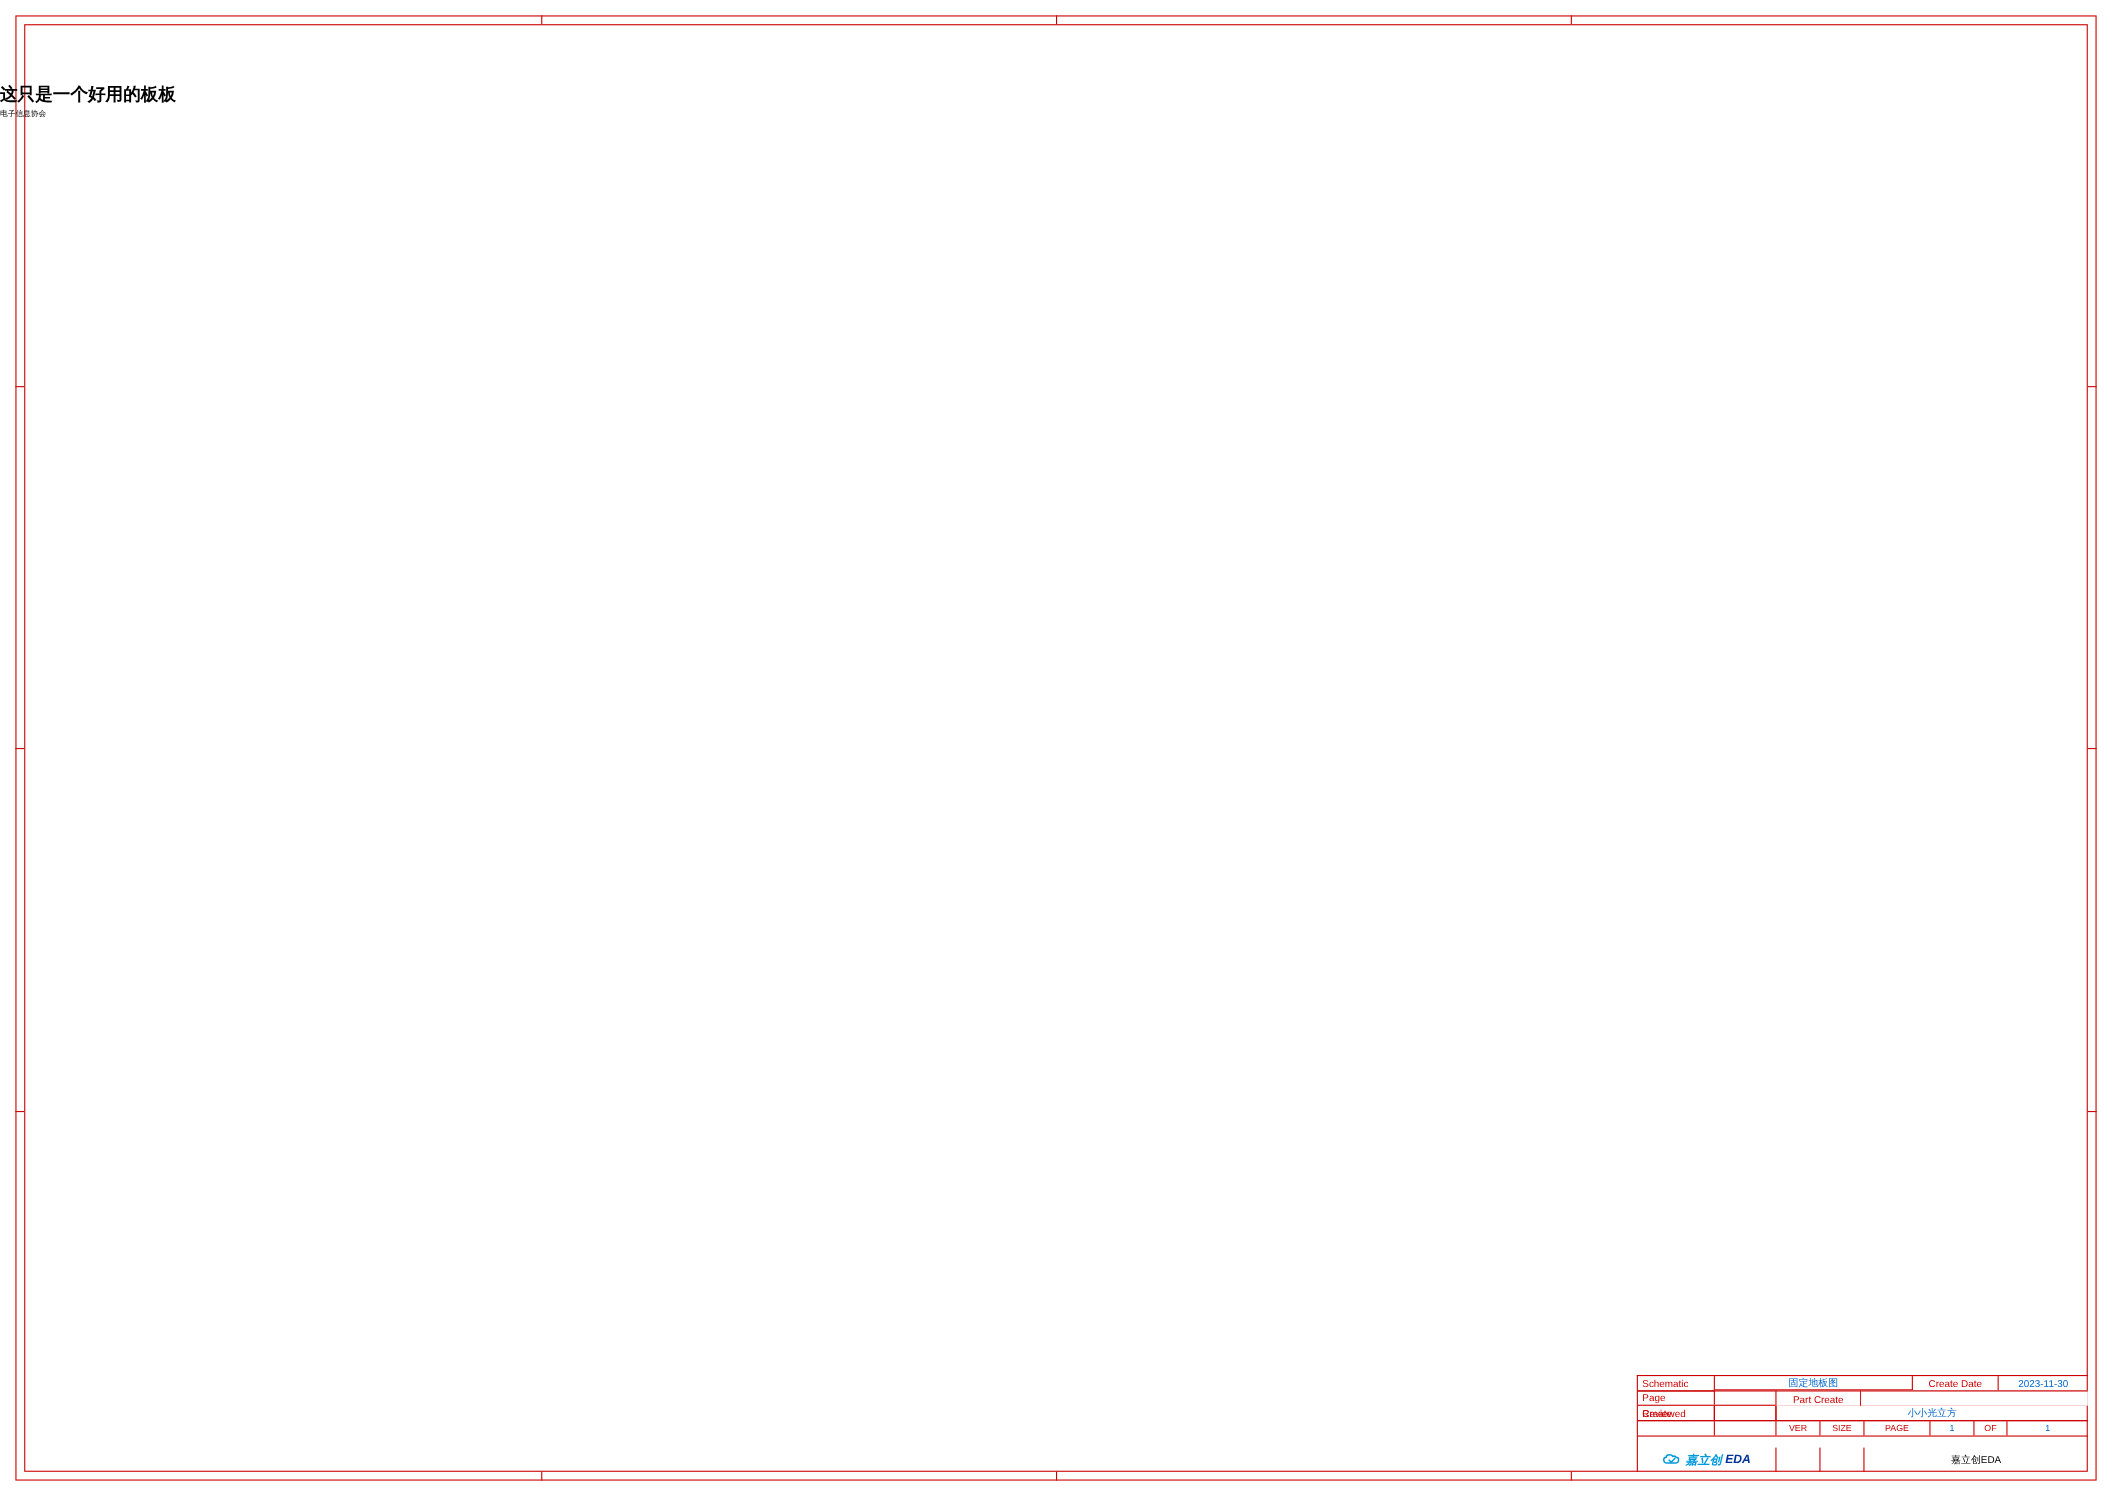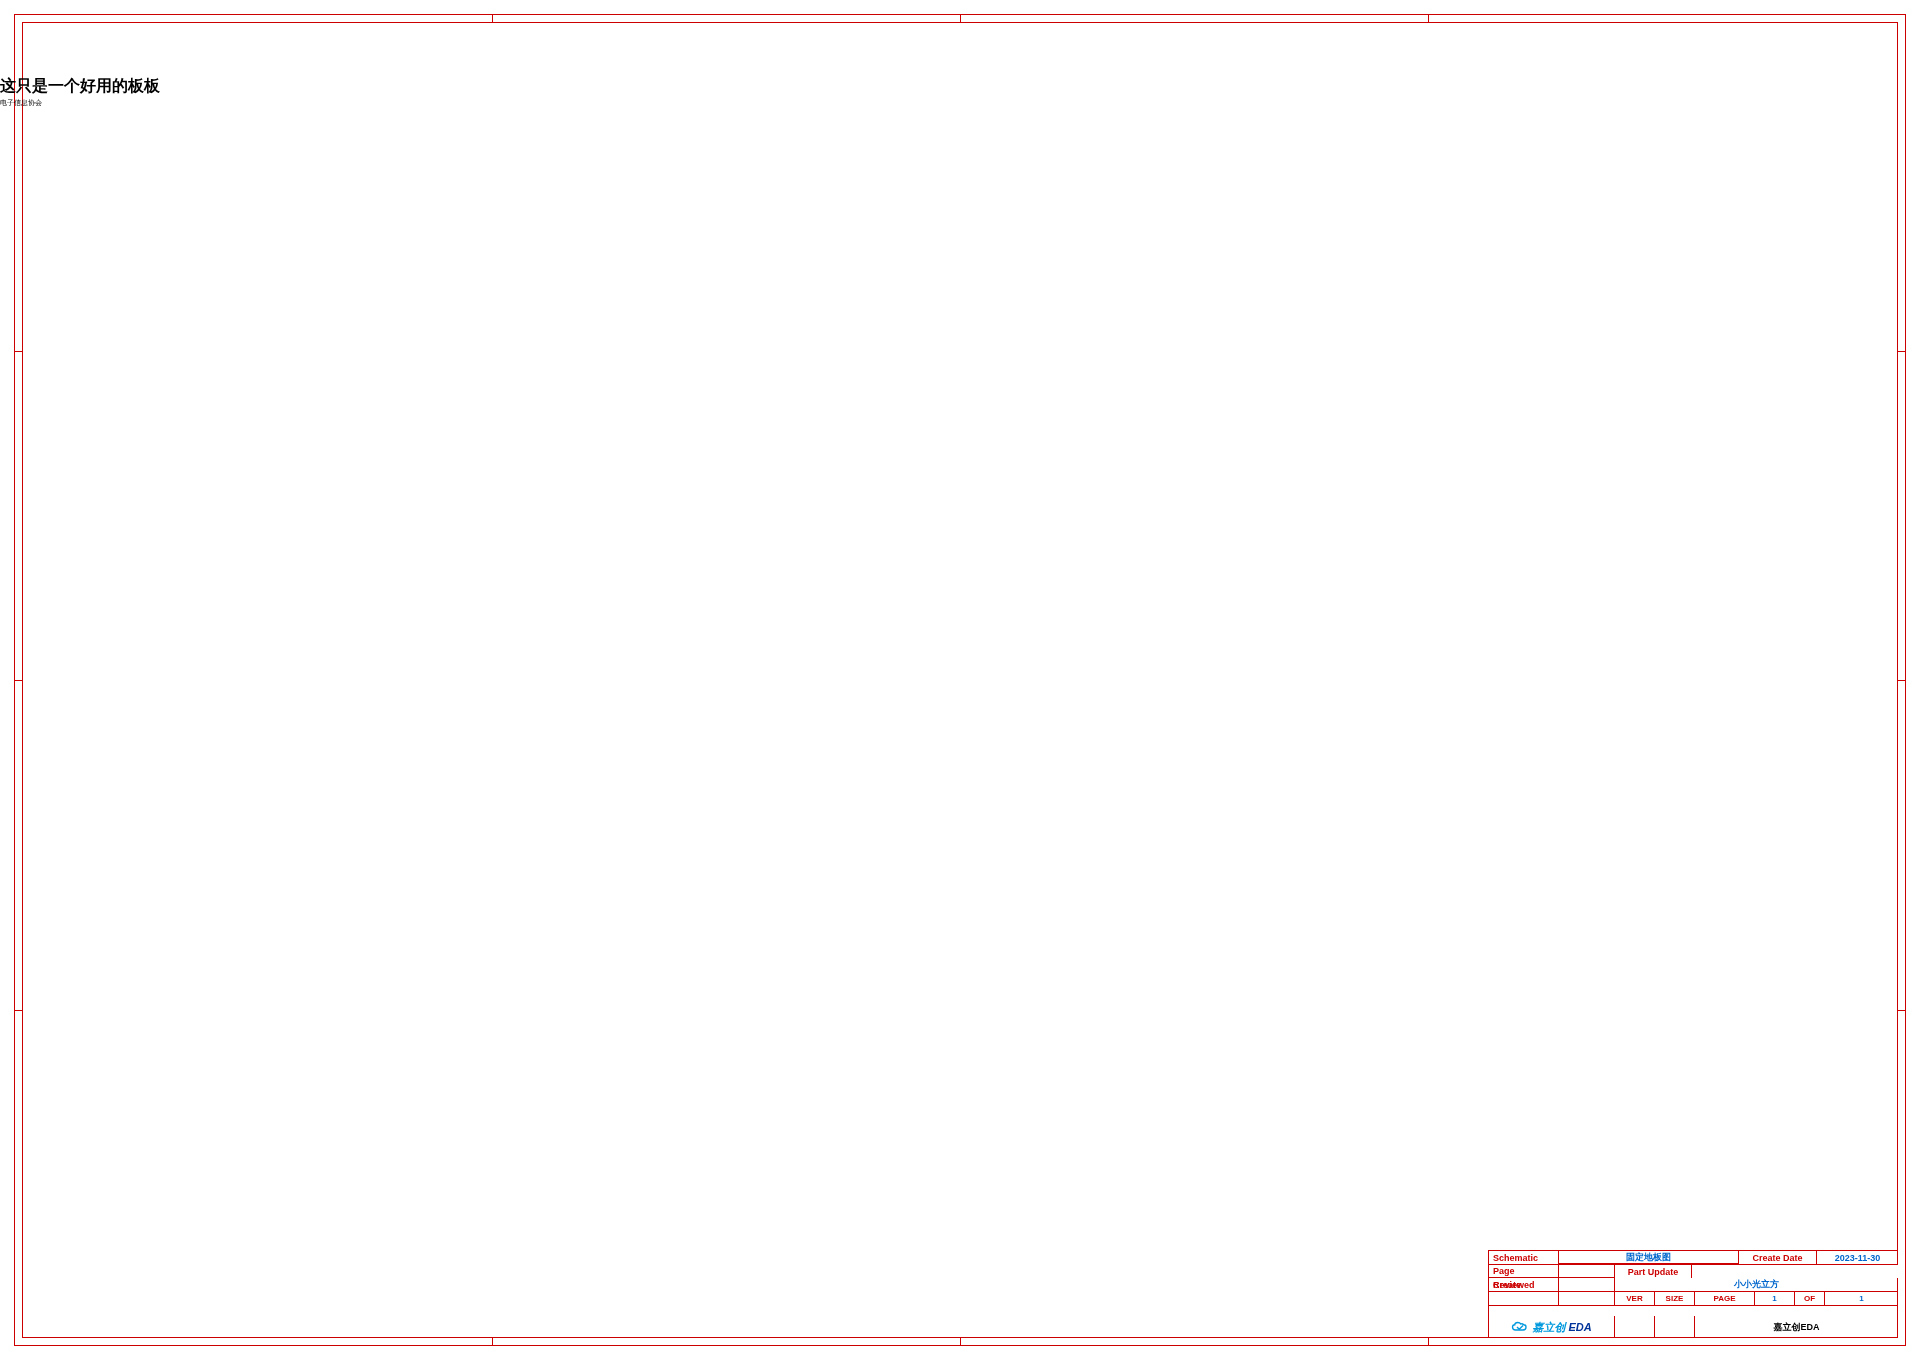--- a/index.html
+++ b/index.html
@@ -80,7 +80,6 @@
     padding: 0 4px;
     white-space: nowrap;
     overflow: hidden;
-    font-weight: bold;
   }
   .tb-cell:last-child { border-right: none; }
   .center { justify-content: center; }

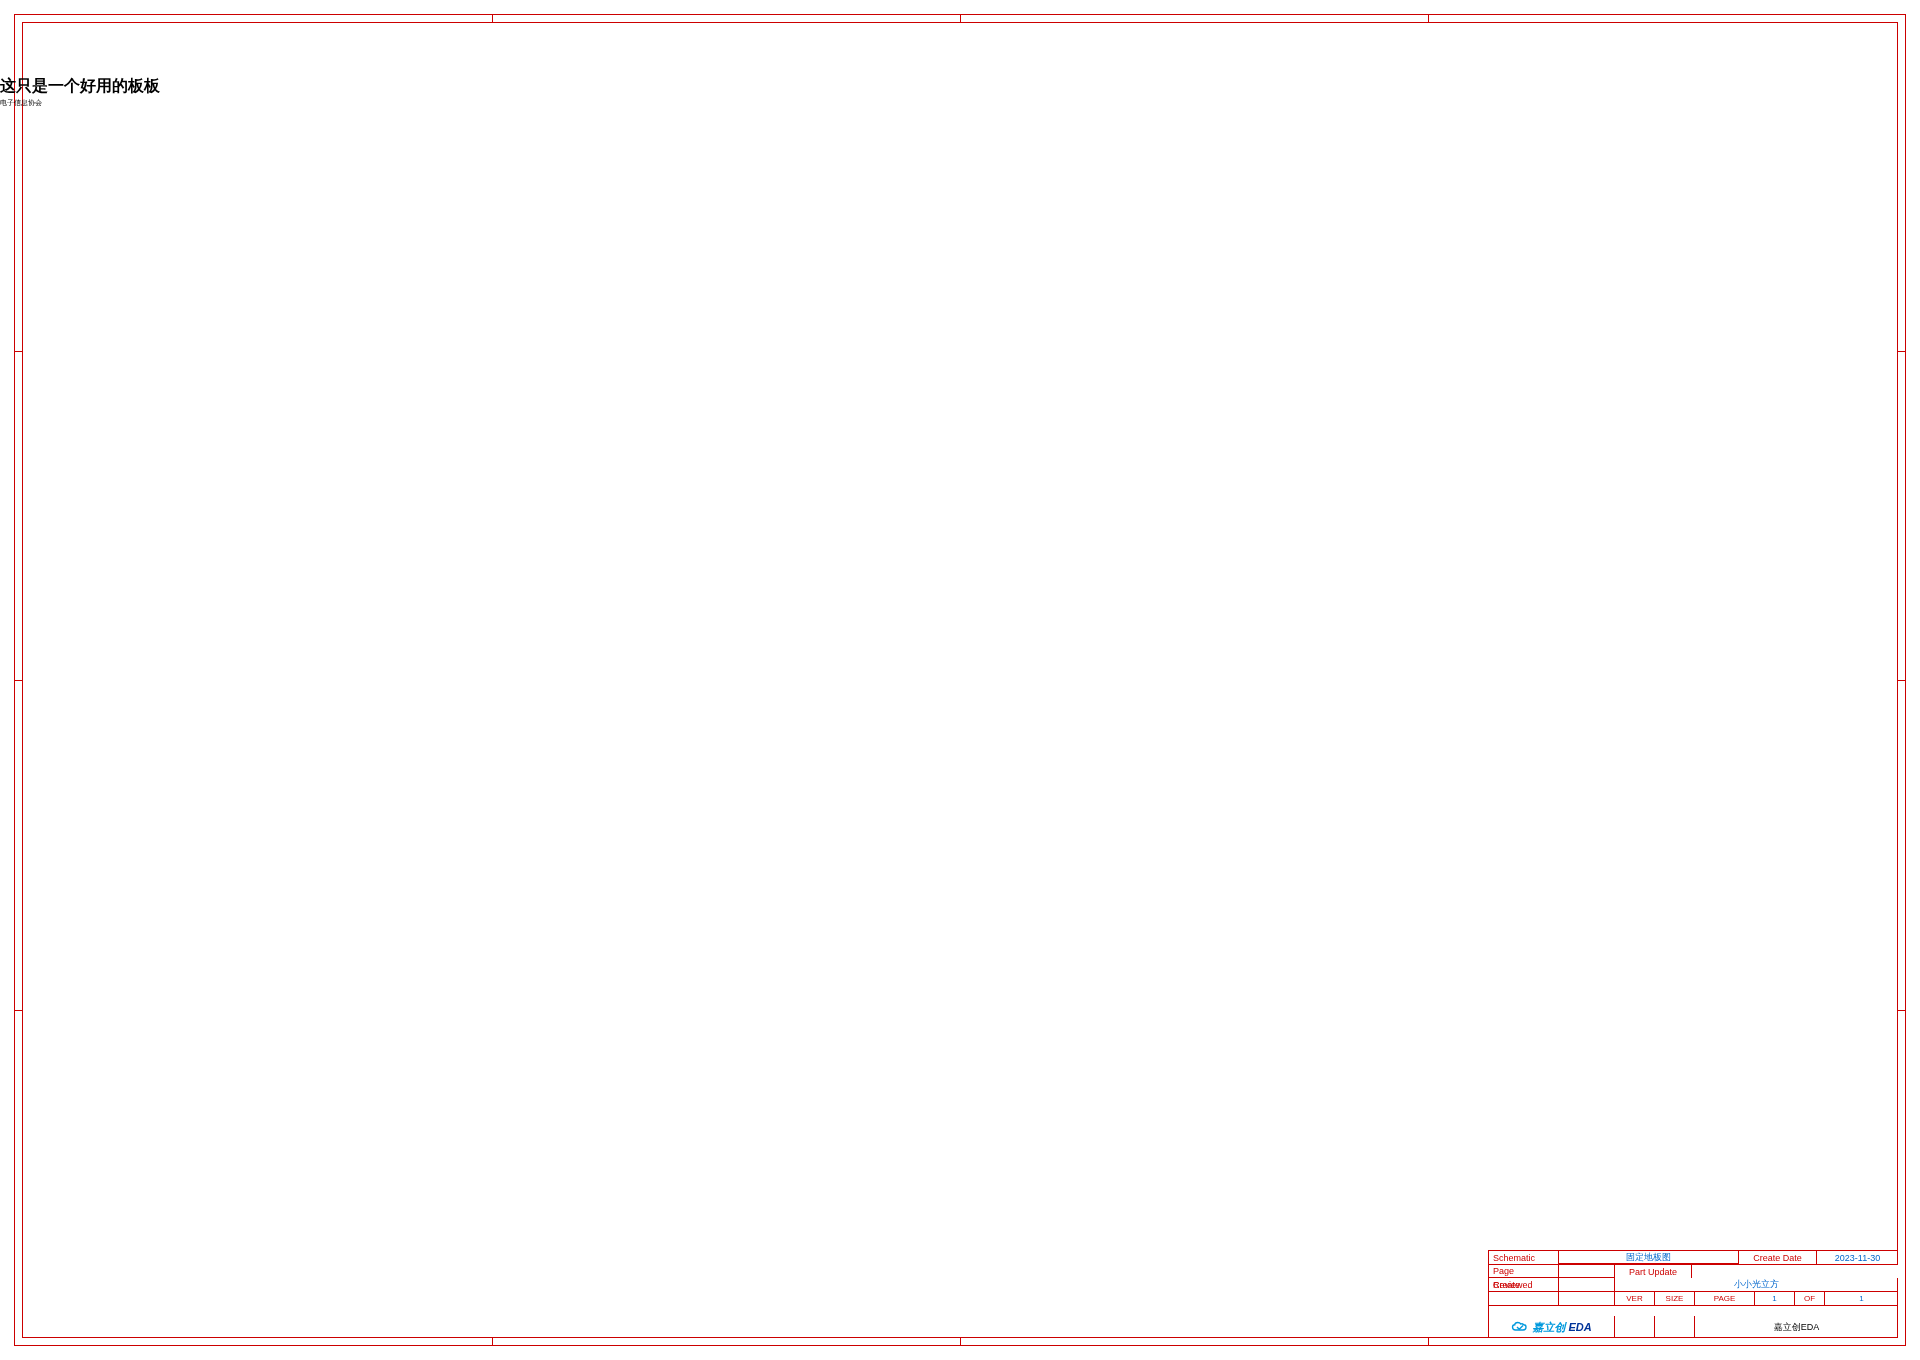--- a/index.html
+++ b/index.html
@@ -159,7 +159,7 @@
   <div class="tb-row">
     <div class="tb-cell" style="flex:0 0 70px">Create</div>
     <div class="tb-cell" style="flex:0 0 56px"></div>
-    <div class="tb-cell center" style="flex:0 0 78px; margin-left:-1px; position:relative; top:-14px; height:14px; border-top:1px solid #cc0000; border-left:1px solid #cc0000; background:#fff">Part Update</div>
+    <div class="tb-cell center" style="flex:0 0 78px; margin-left:-1px; position:relative; top:-14px; height:14px; border-top:1px solid #cc0000; border-left:1px solid #cc0000; background:#fff">Part Create</div>
     <div class="tb-cell" style="flex:1; position:relative; top:-14px; height:14px; border-top:1px solid #cc0000; background:#fff"></div>
   </div>
 

